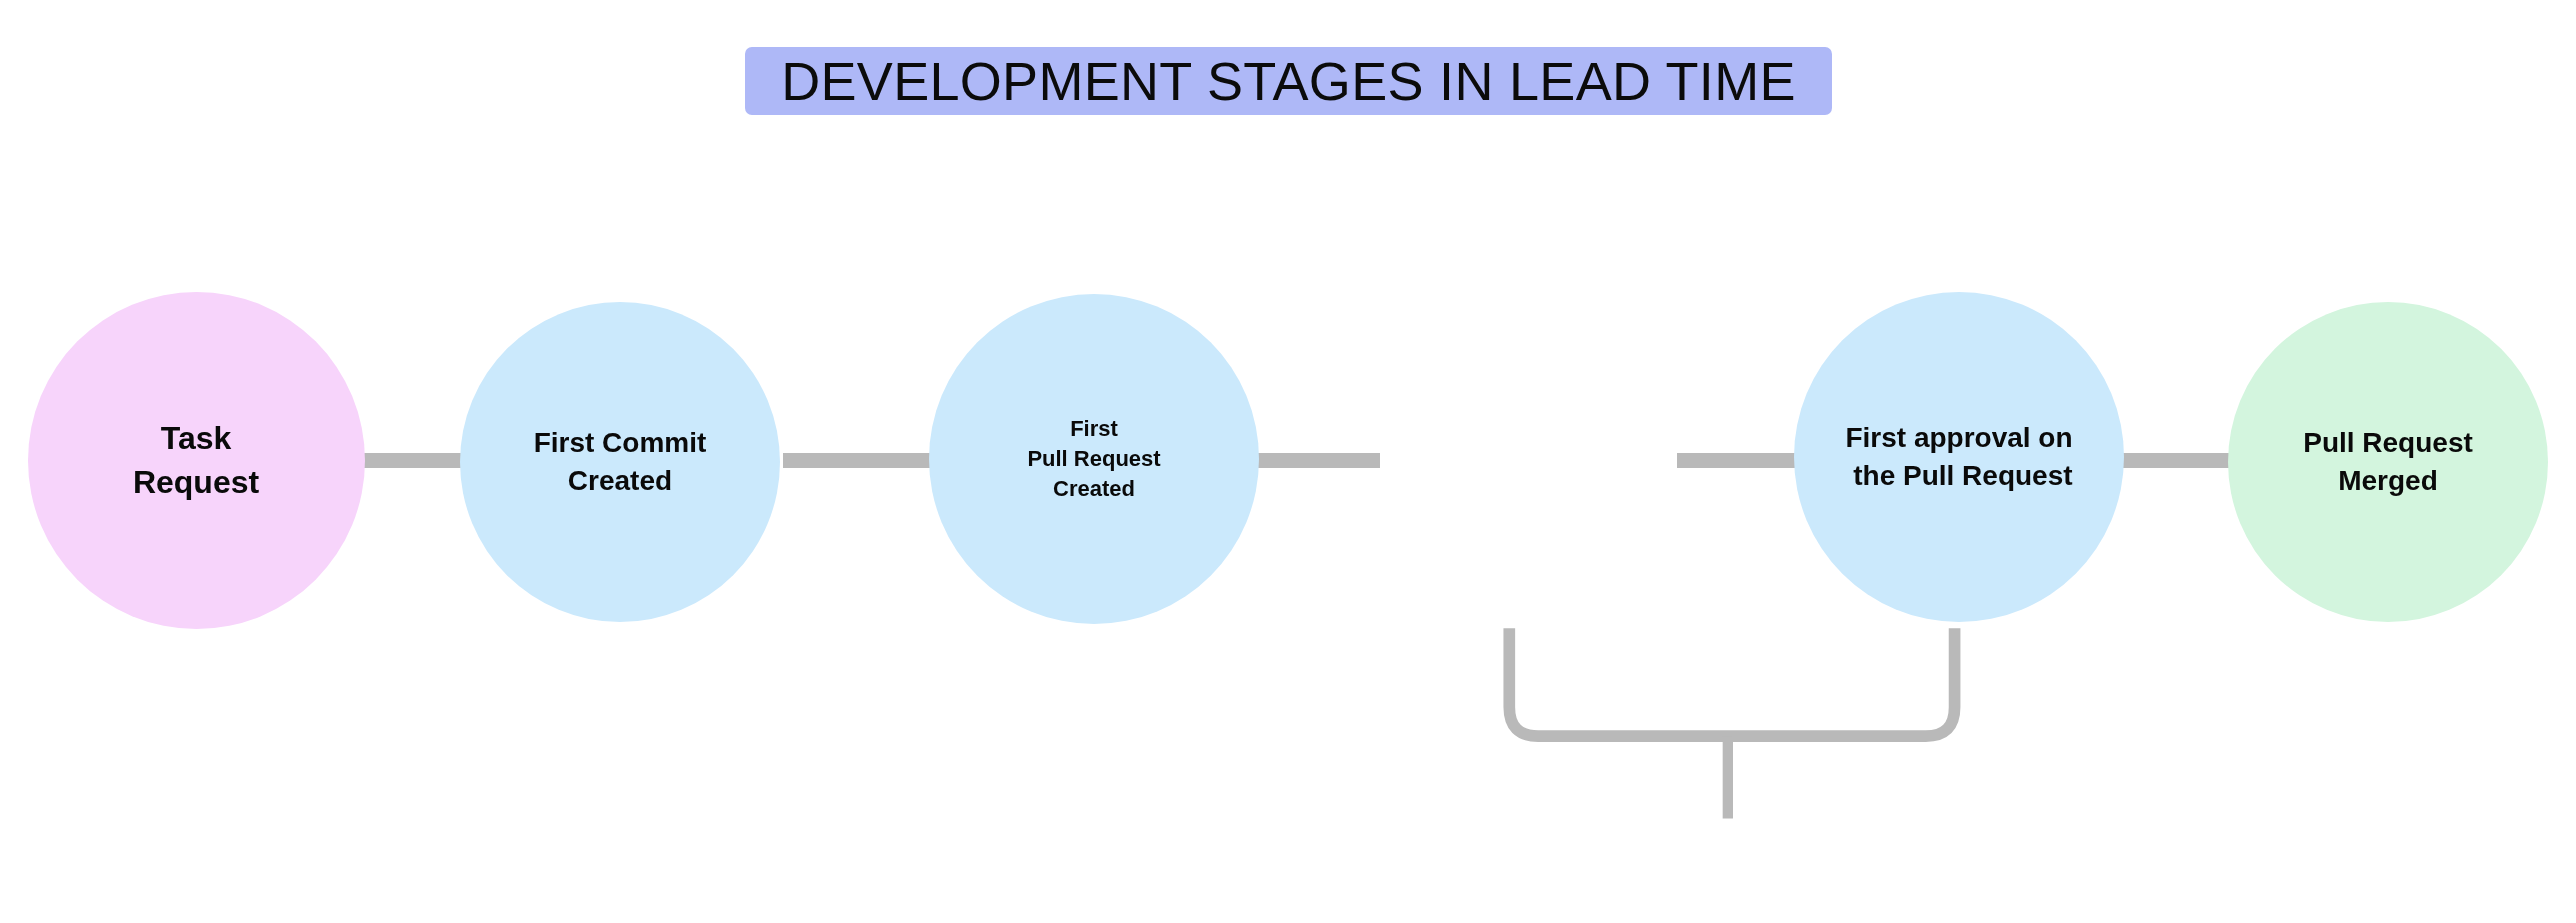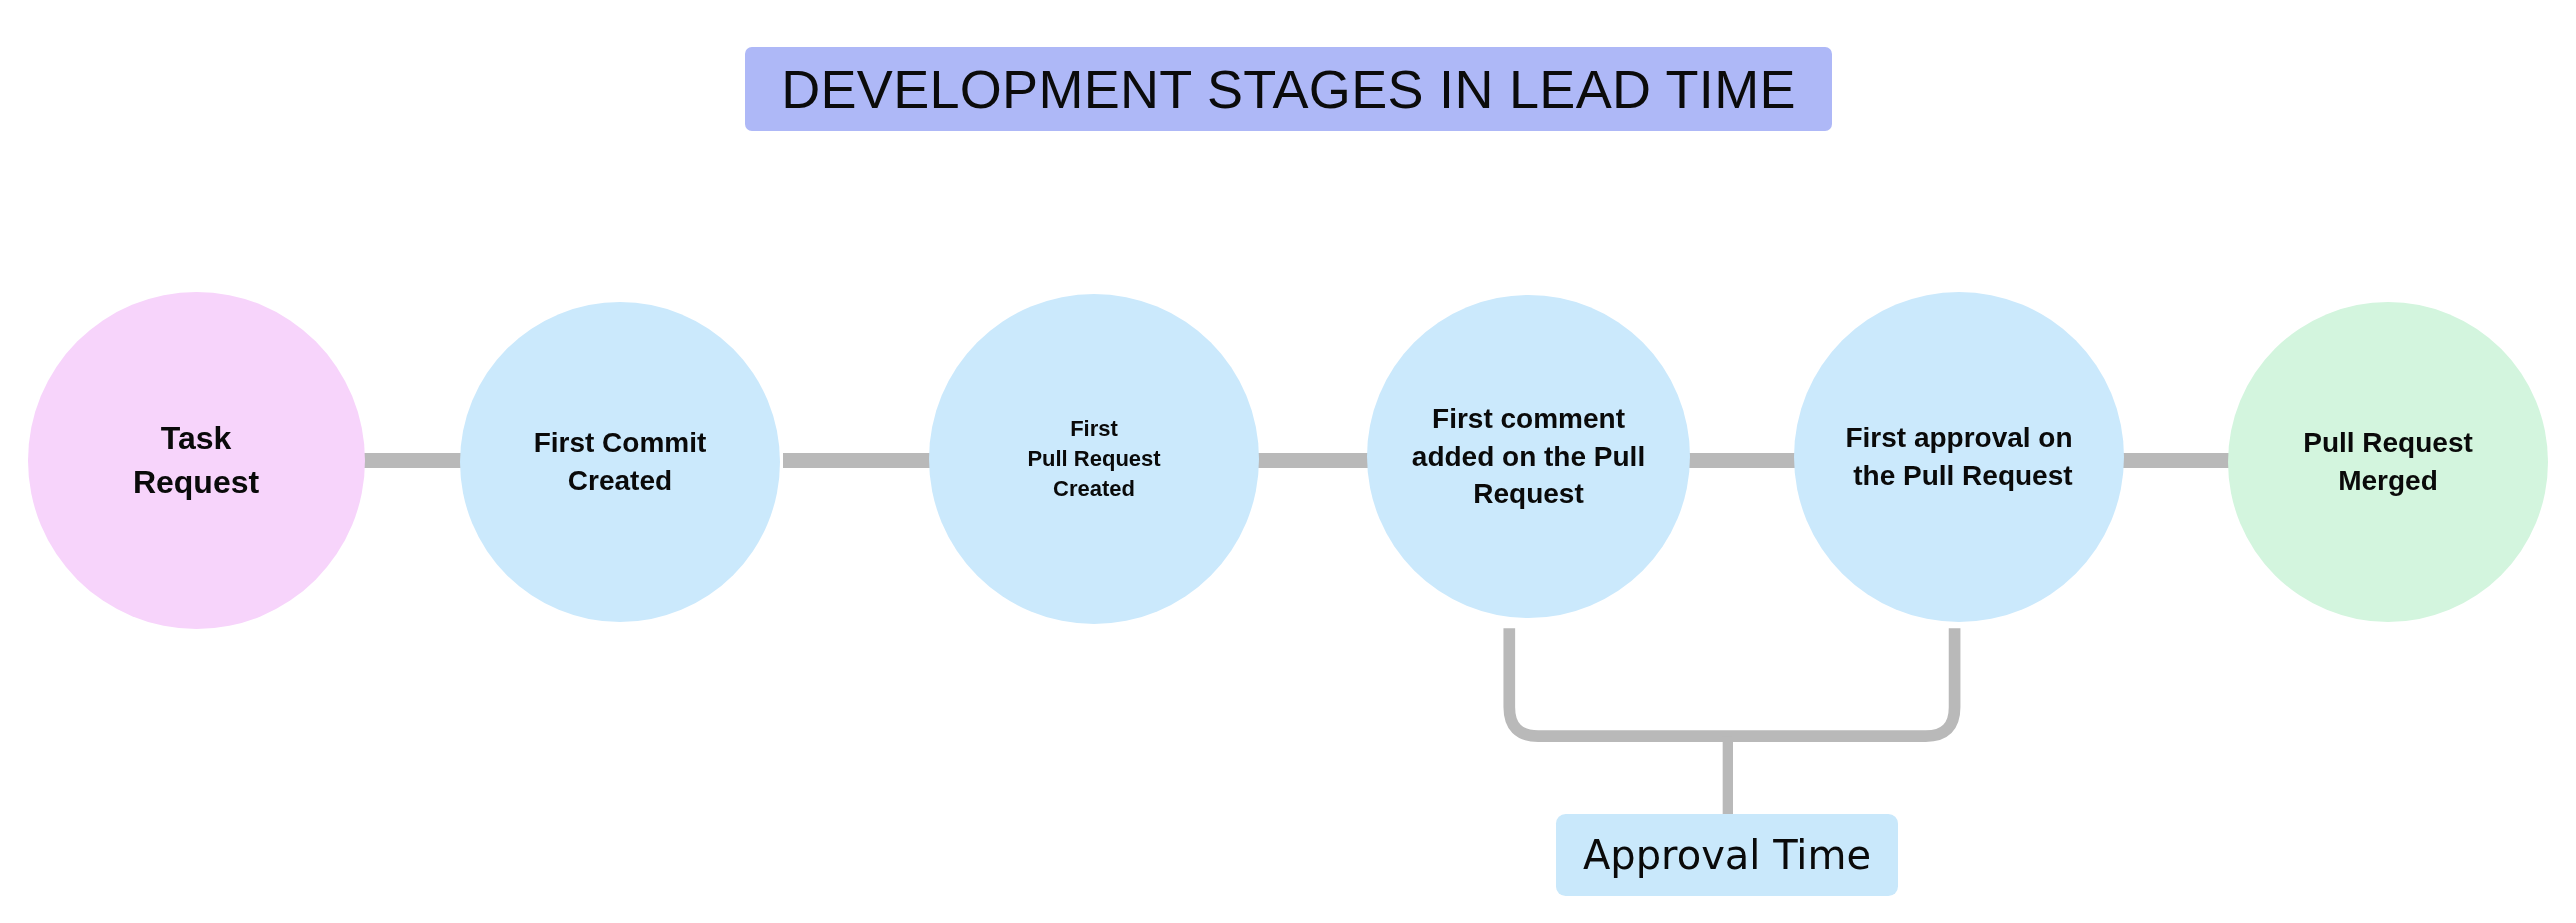--- a/index.html
+++ b/index.html
@@ -28,7 +28,7 @@
     left: 745px;
     top: 47px;
     width: 1087px;
-    height: 84px;
+    height: 68px;
     background: #aeb8f7;
     border-radius: 6.9px;
     display: flex;

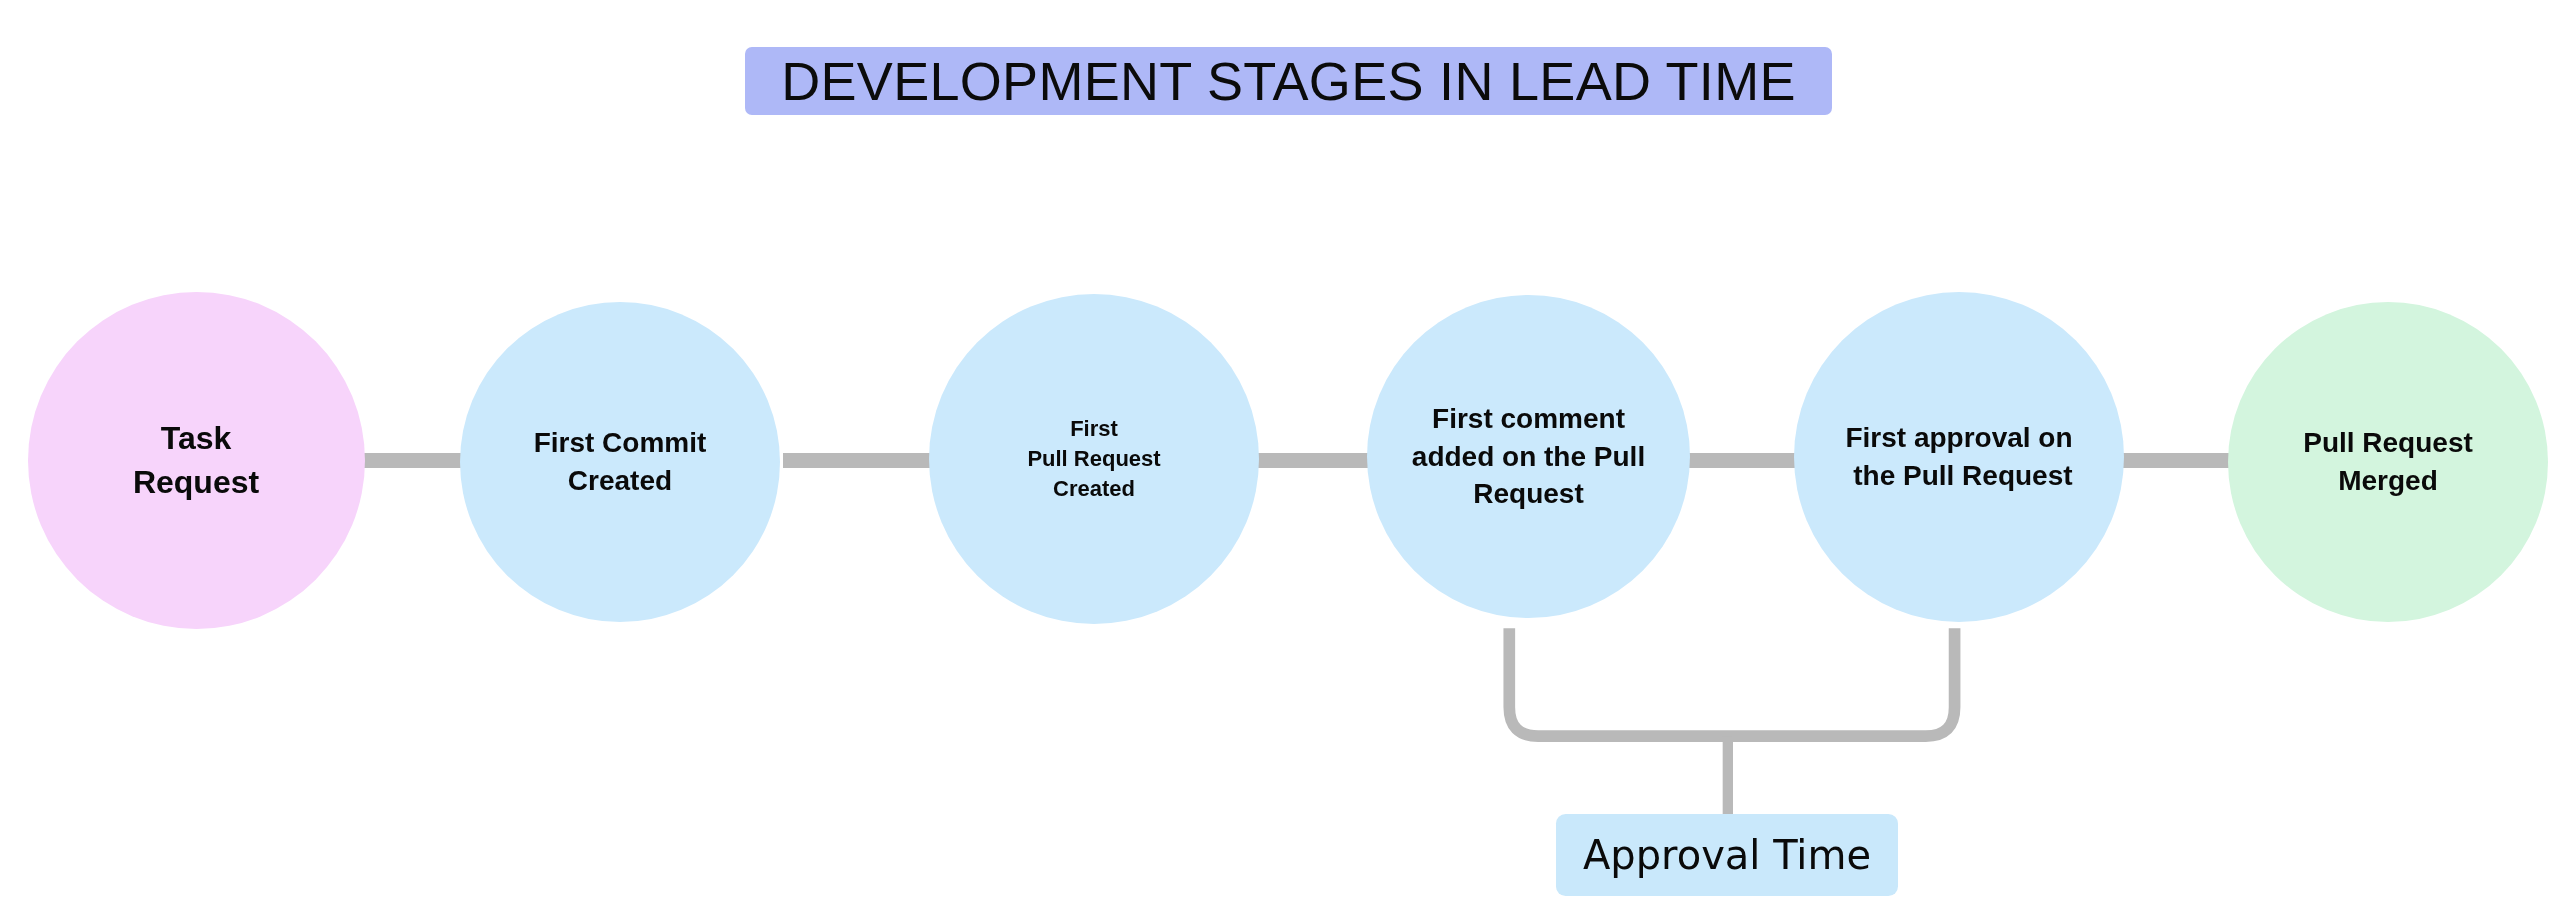--- a/index.html
+++ b/index.html
@@ -146,11 +146,6 @@
 Pull Request
 Created</span>
   </div>
-  <div class="node node-3">
-    <span class="node-label">First comment
-added on the Pull
-Request</span>
-  </div>
   <div class="node node-4">
     <span class="node-label">First approval on
 the Pull Request</span>

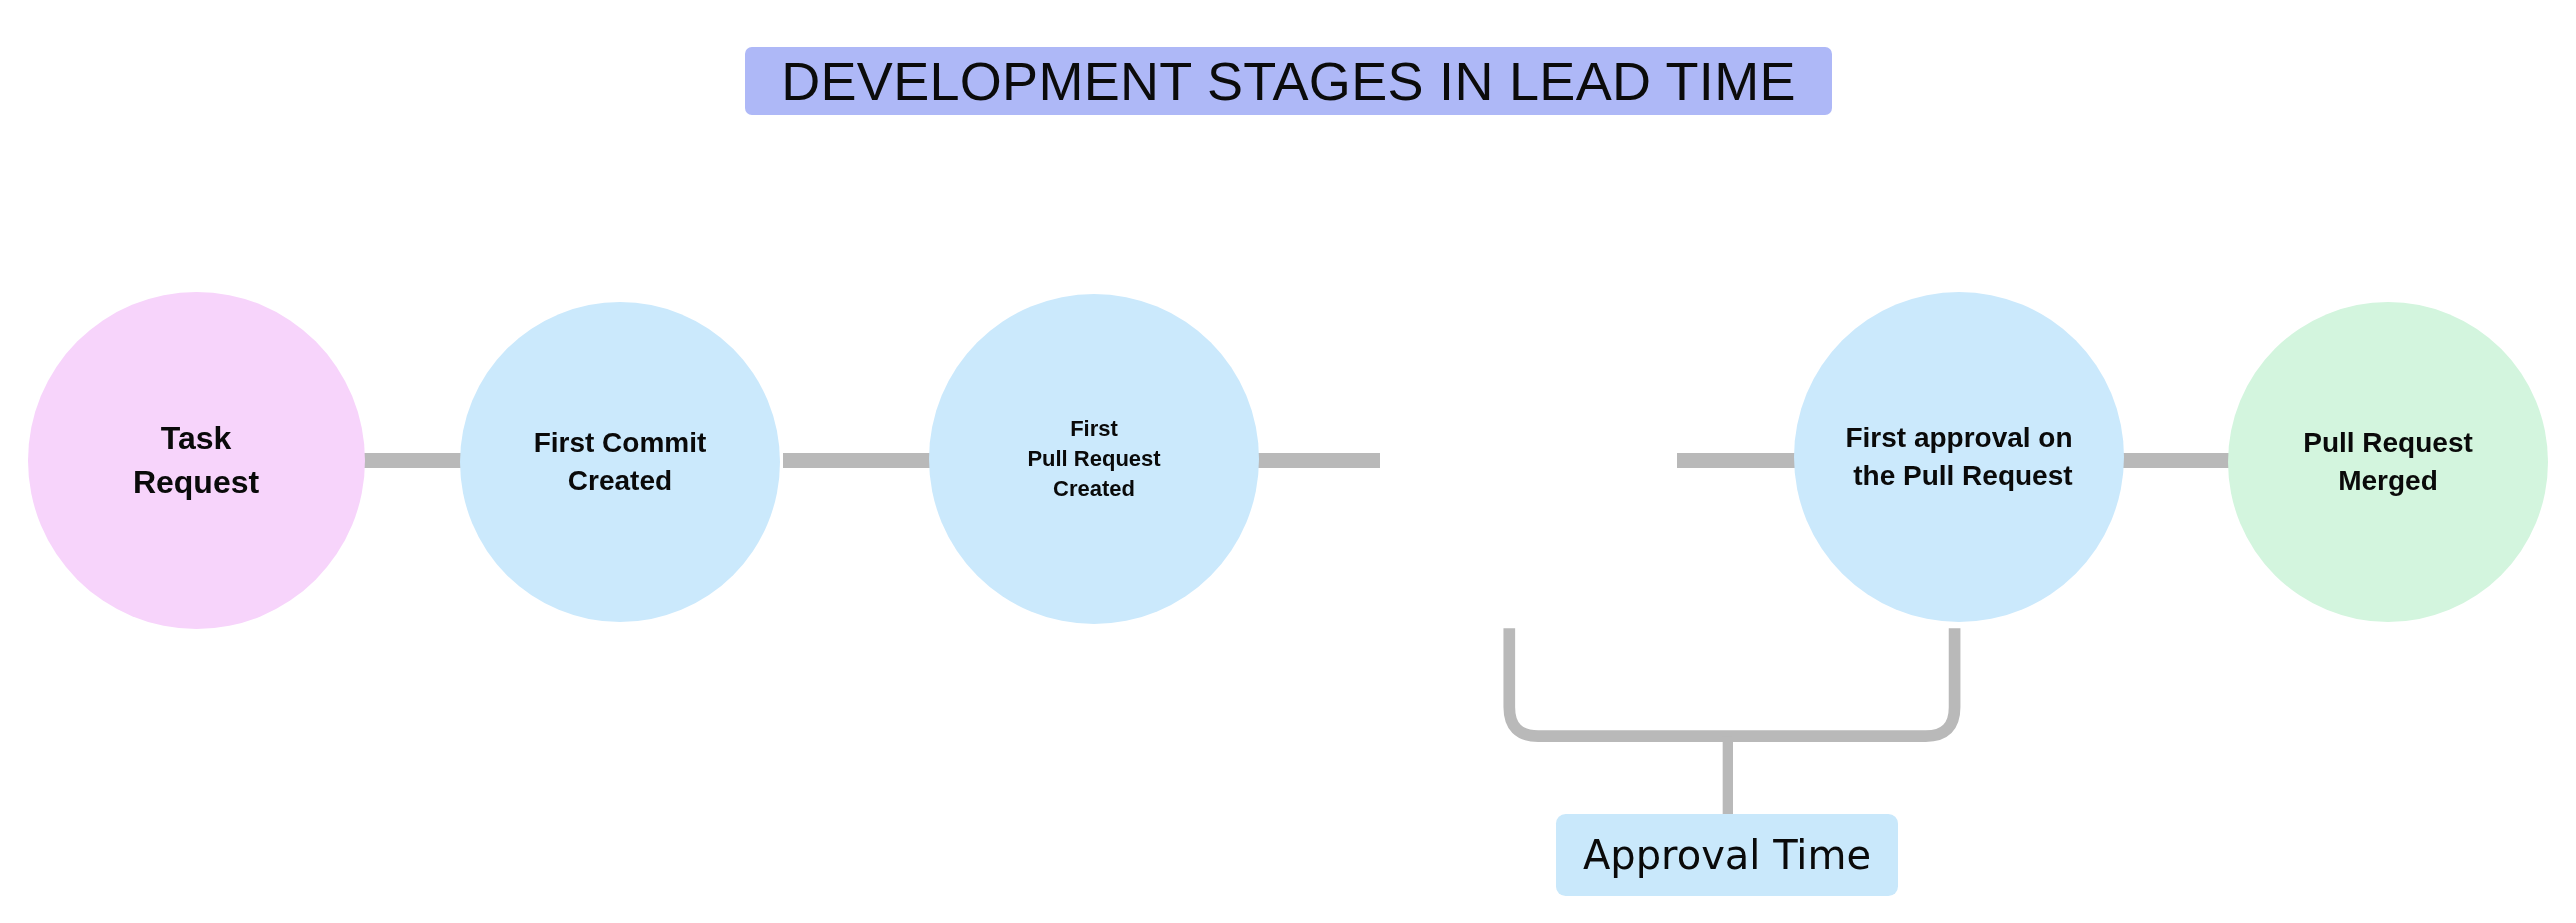--- a/index.html
+++ b/index.html
@@ -160,9 +160,6 @@
     <line x1="365" y1="172" x2="365" y2="292" stroke="#b9b9b9" stroke-width="15"></line>
   </svg>
 
-  <div class="annot-box">
-    <span class="annot-text">Approval Time</span>
-  </div>
 
 </div>
 

